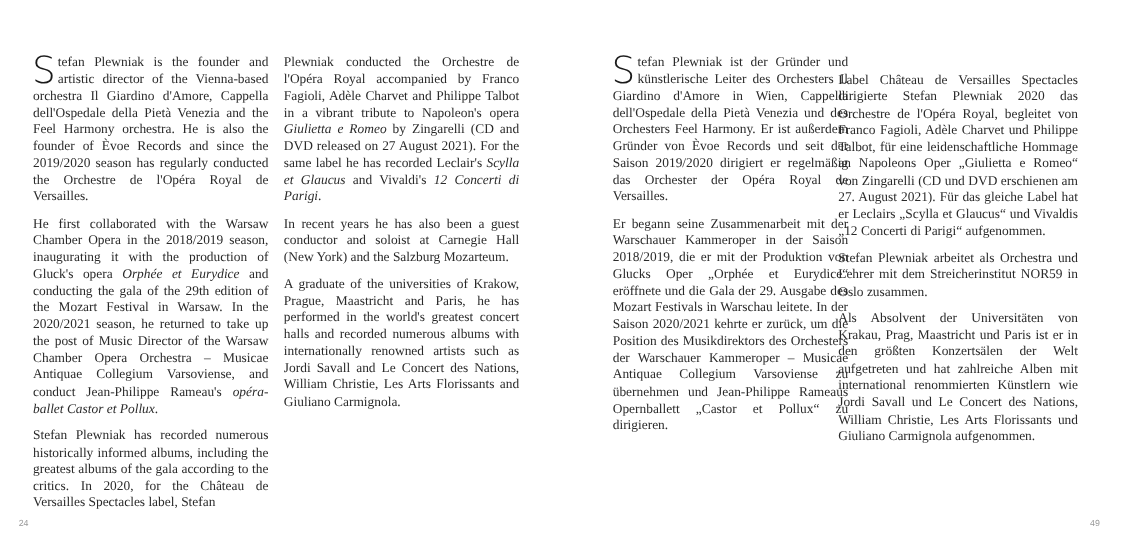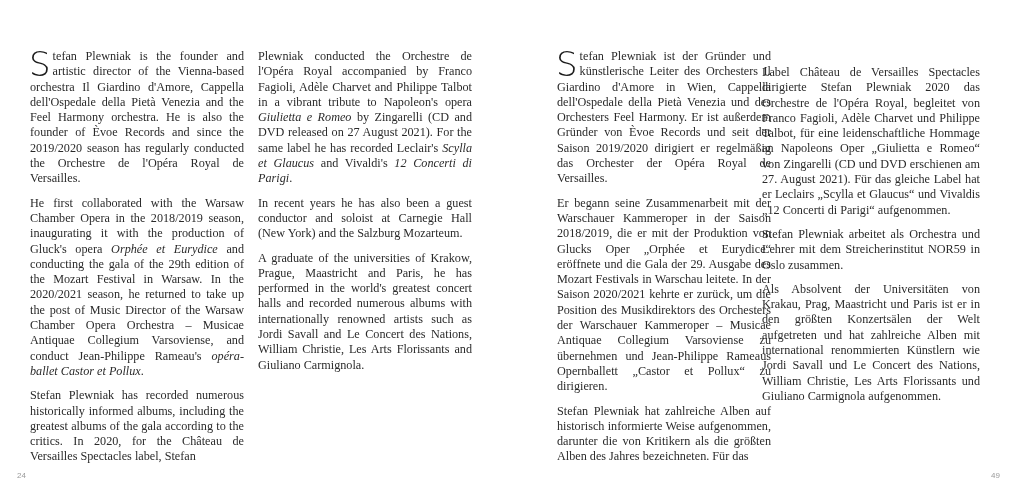--- a/index.html
+++ b/index.html
@@ -91,7 +91,6 @@
     <div class="column col-1">
       <p><span class="dropcap">S</span><span>tefan Plewniak ist der Gründer und künstlerische Leiter des Orchesters Il Giardino d'Amore in Wien, Cappella dell'Ospedale della Pietà Venezia und des Orchesters Feel Harmony. Er ist außerdem Gründer von Èvoe Records und seit der Saison 2019/2020 dirigiert er regelmäßig das Orchester der Opéra Royal de Versailles.</span></p>
       <p><span>Er begann seine Zusammenarbeit mit der Warschauer Kammeroper in der Saison 2018/2019, die er mit der Produktion von Glucks Oper „Orphée et Eurydice“ eröffnete und die Gala der 29. Ausgabe des Mozart Festivals in Warschau leitete. In der Saison 2020/2021 kehrte er zurück, um die Position des Musikdirektors des Orchesters der Warschauer Kammeroper – Musicae Antiquae Collegium Varsoviense zu übernehmen und Jean-Philippe Rameaus Opernballett „Castor et Pollux“ zu dirigieren.</span></p>
-      <p><span>Stefan Plewniak hat zahlreiche Alben auf historisch informierte Weise aufgenommen, darunter die von Kritikern als die größten Alben des Jahres bezeichneten. Für das</span></p>
     </div>
 
     <div class="column col-2">

